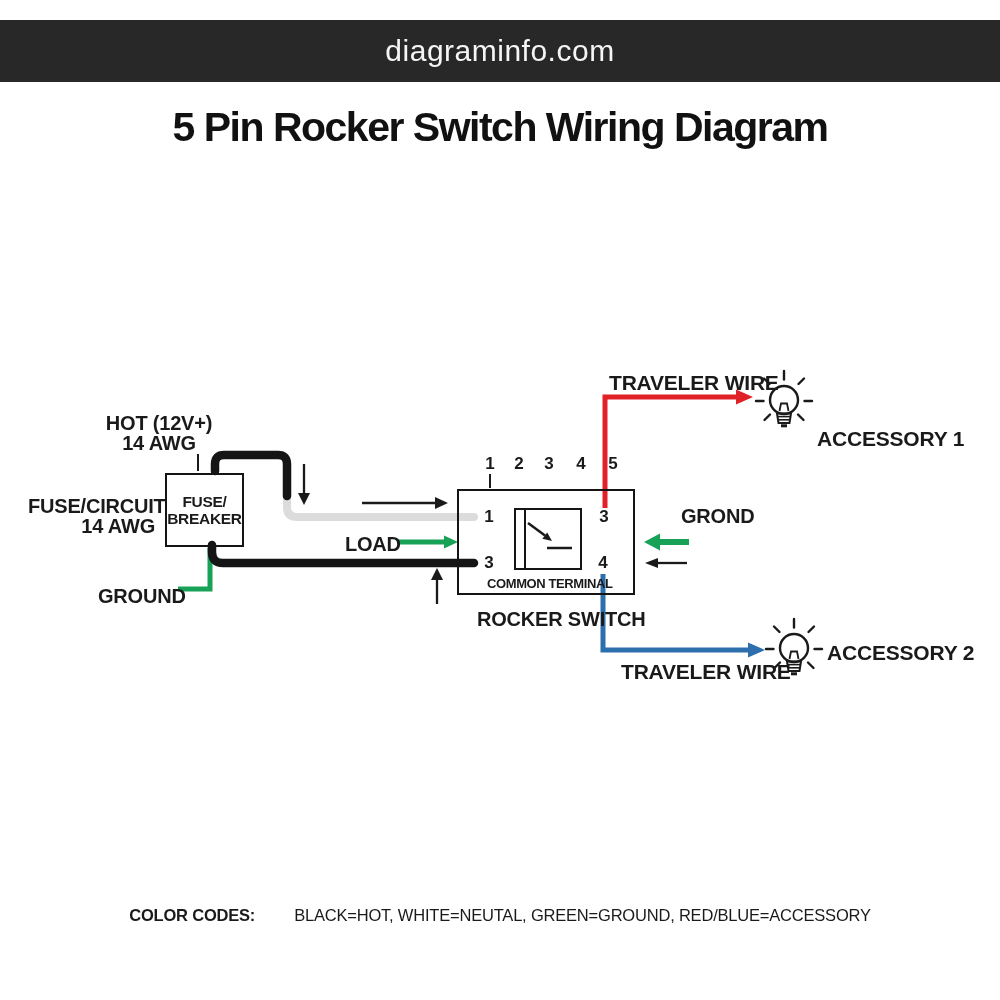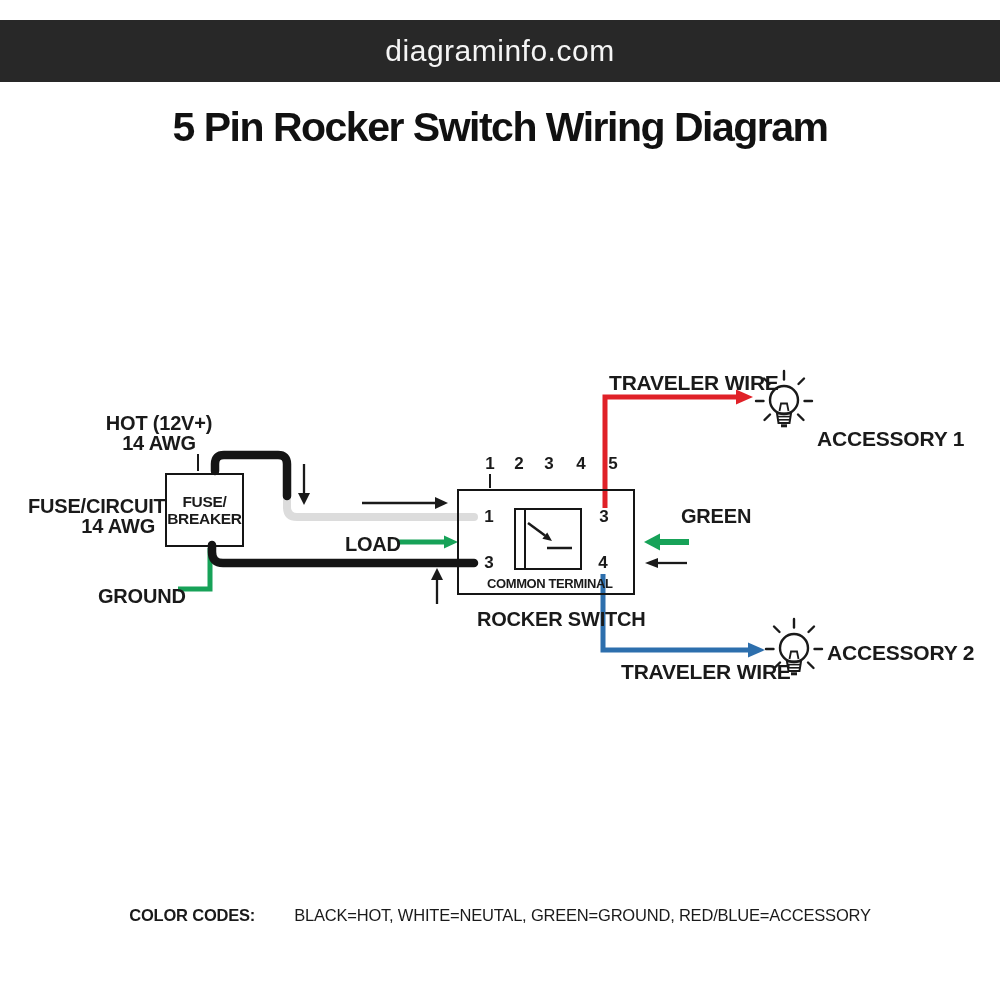--- a/index.html
+++ b/index.html
@@ -165,7 +165,7 @@
   <div class="common">COMMON TERMINAL</div>
   <div class="lbl" style="left:477px;top:608px;font-size:20px;">ROCKER SWITCH</div>
   <div class="lbl" style="left:345px;top:533px;">LOAD</div>
-  <div class="lbl" style="left:681px;top:505px;">GREEN</div>
+  <div class="lbl" style="left:681px;top:505px;">GROND</div>
 
   <div class="lbl small" style="left:609px;top:371px;">TRAVELER WIRE</div>
   <div class="lbl small" style="left:817px;top:391px;margin-top:36px;">ACCESSORY 1</div>

